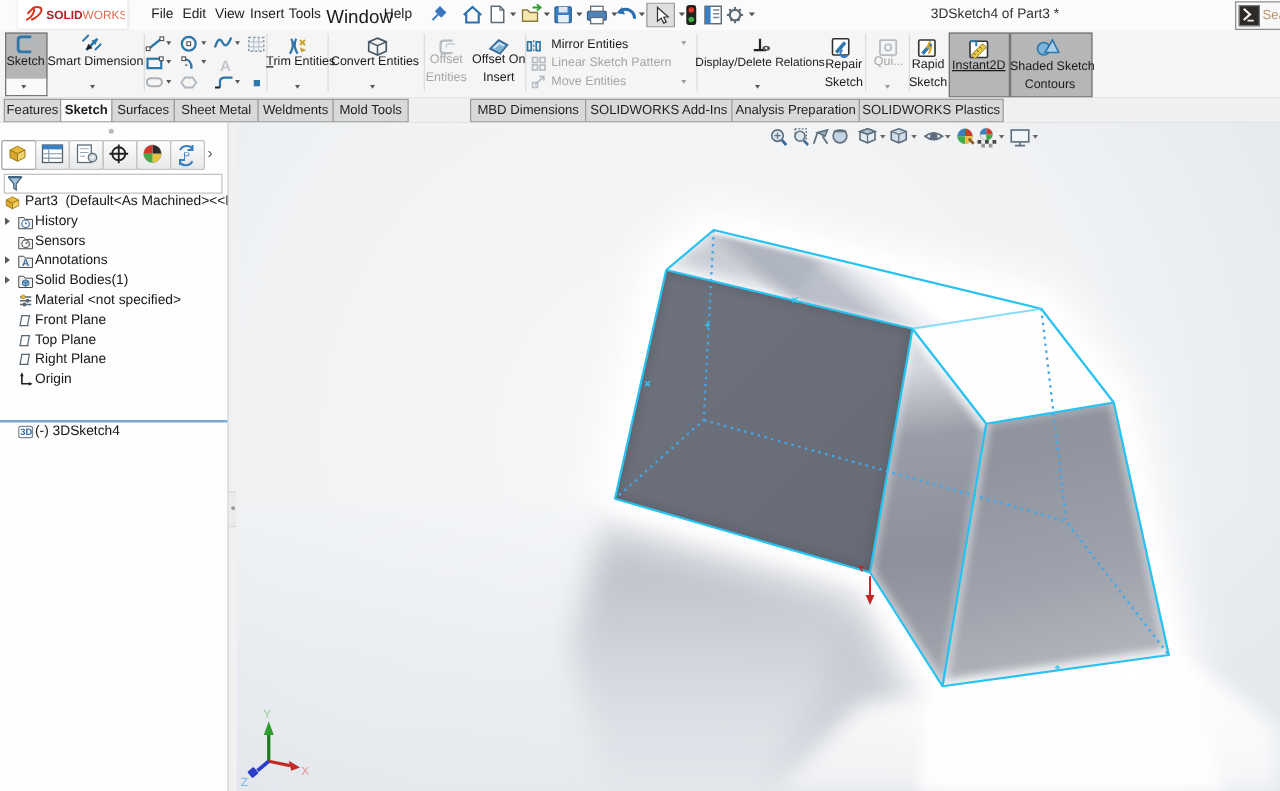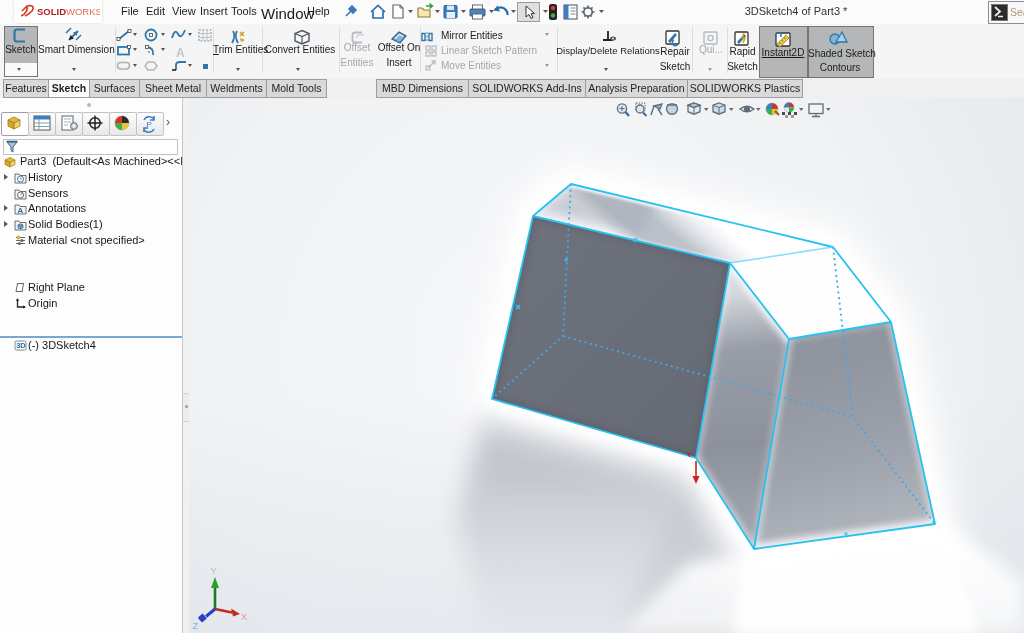--- a/index.html
+++ b/index.html
@@ -349,6 +349,13 @@
             <circle cx="5.5" cy="9.5" r="1.6" fill="#5a6a76"></circle>
           </svg>
       <span class="tx">Material &lt;not specified&gt;</span>
+    </div>
+    <div class="trow" style="top:151px;">
+      <svg class="a" style="left:14px;top:1px" width="13" height="13" viewBox="0 0 13 13">
+            <path d="M3.5 2.5 h6 l-1.5 8 h-6 Z" fill="none" stroke="#5a6a76" stroke-width="1"></path>
+            <path d="M3.2 2 l1 1 M9 2 l1 1 M2 10 l1 1 M8 10 l1 1" stroke="#5a6a76" stroke-width=".8"></path>
+          </svg>
+      <span class="tx">Front Plane</span>
     </div>
     <div class="trow" style="top:182px;">
       <svg class="a" style="left:14px;top:1px" width="13" height="13" viewBox="0 0 13 13">

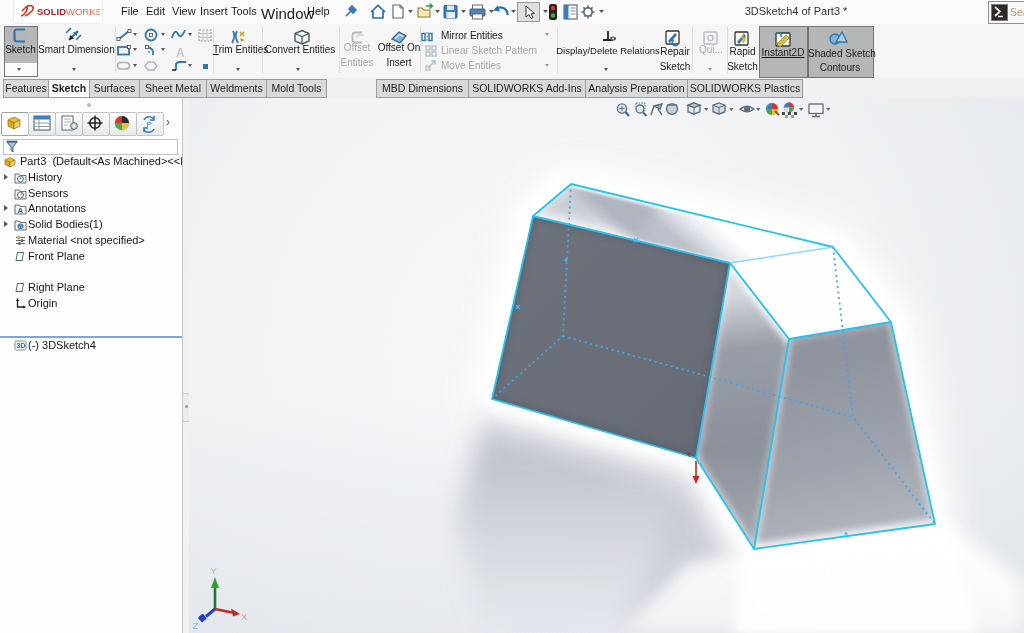--- a/index.html
+++ b/index.html
@@ -356,6 +356,13 @@
             <path d="M3.2 2 l1 1 M9 2 l1 1 M2 10 l1 1 M8 10 l1 1" stroke="#5a6a76" stroke-width=".8"></path>
           </svg>
       <span class="tx">Front Plane</span>
+    </div>
+    <div class="trow" style="top:167px;">
+      <svg class="a" style="left:14px;top:1px" width="13" height="13" viewBox="0 0 13 13">
+            <path d="M3.5 2.5 h6 l-1.5 8 h-6 Z" fill="none" stroke="#5a6a76" stroke-width="1"></path>
+            <path d="M3.2 2 l1 1 M9 2 l1 1 M2 10 l1 1 M8 10 l1 1" stroke="#5a6a76" stroke-width=".8"></path>
+          </svg>
+      <span class="tx">Top Plane</span>
     </div>
     <div class="trow" style="top:182px;">
       <svg class="a" style="left:14px;top:1px" width="13" height="13" viewBox="0 0 13 13">

